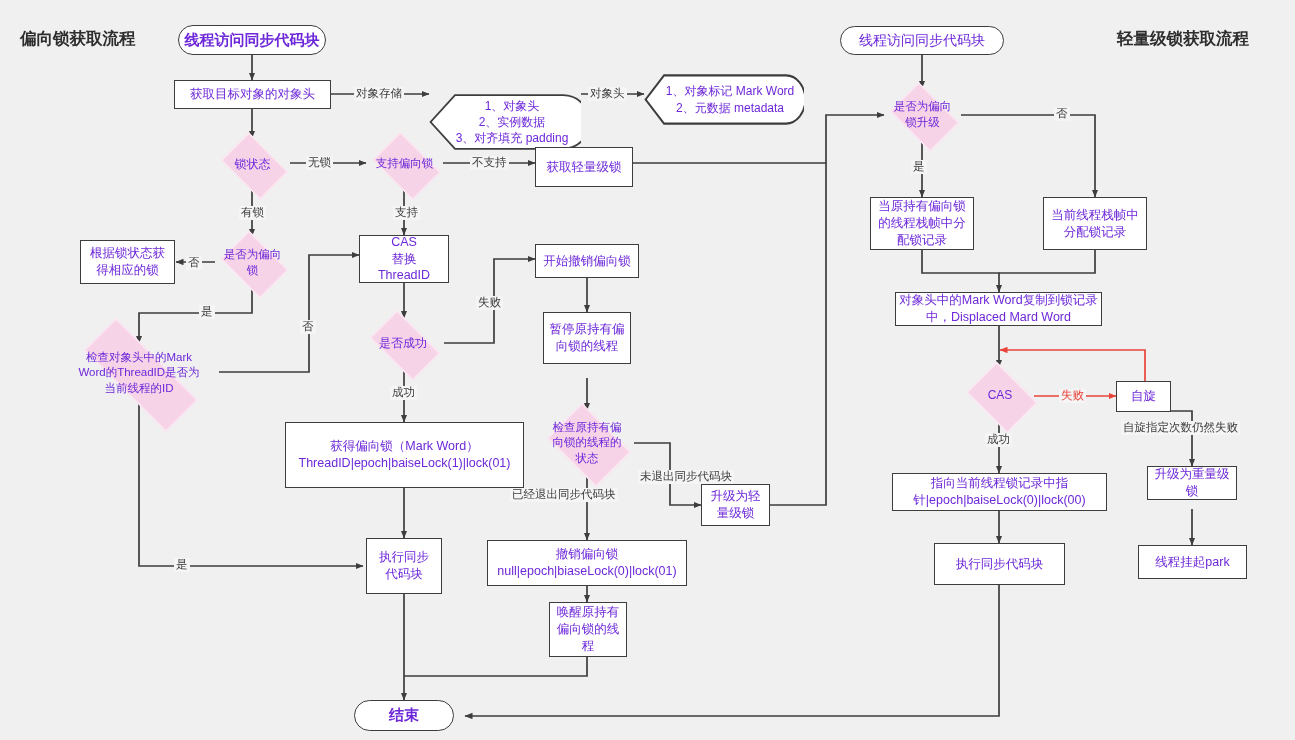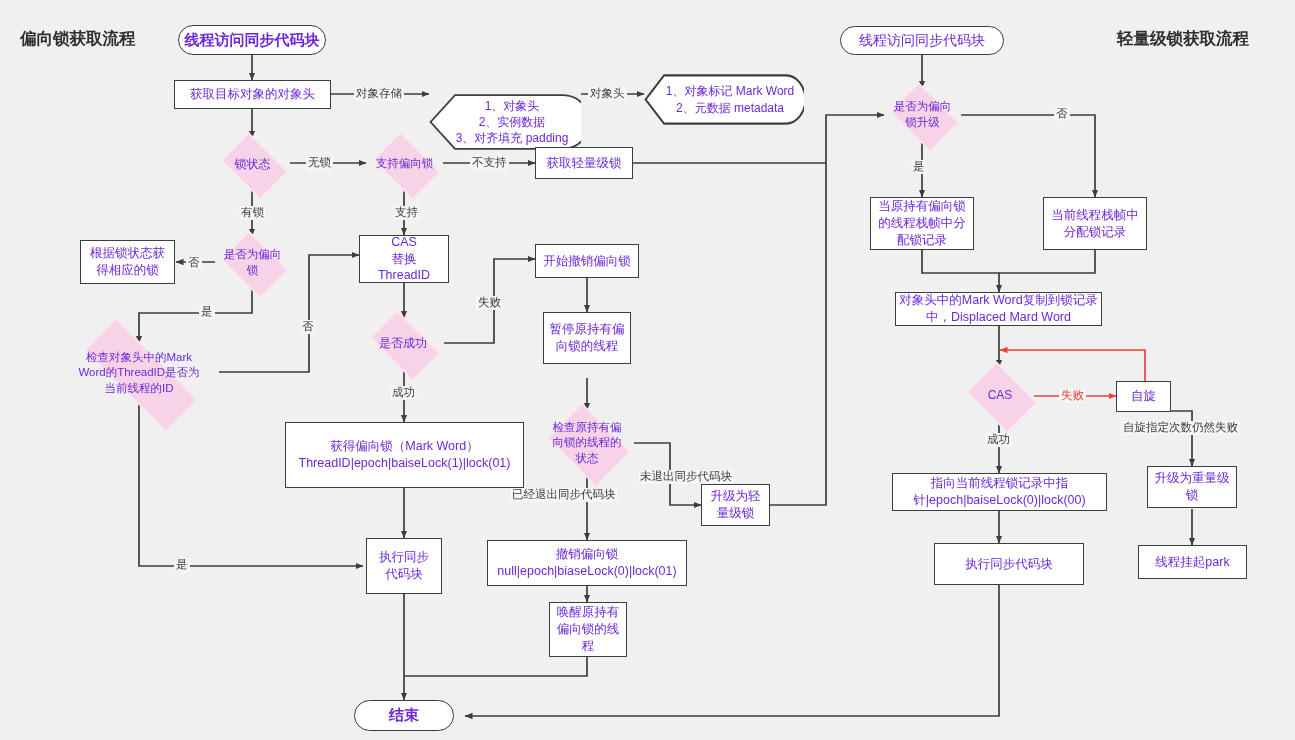--- a/index.html
+++ b/index.html
@@ -166,7 +166,7 @@
     <span class="dlabel" style="white-space:pre-line;font-size:11.5px;">支持偏向锁</span>
   </div>
 
-  <div class="node proc" style="left:531px;top:147px;width:98px;height:32px;">获取轻量级锁</div>
+  <div class="node proc" style="left:531px;top:147px;width:98px;height:40px;">获取轻量级锁</div>
 
   <div class="node dec" style="left:211px;top:236px;width:75px;height:53px;">
     <span class="dshape"></span>

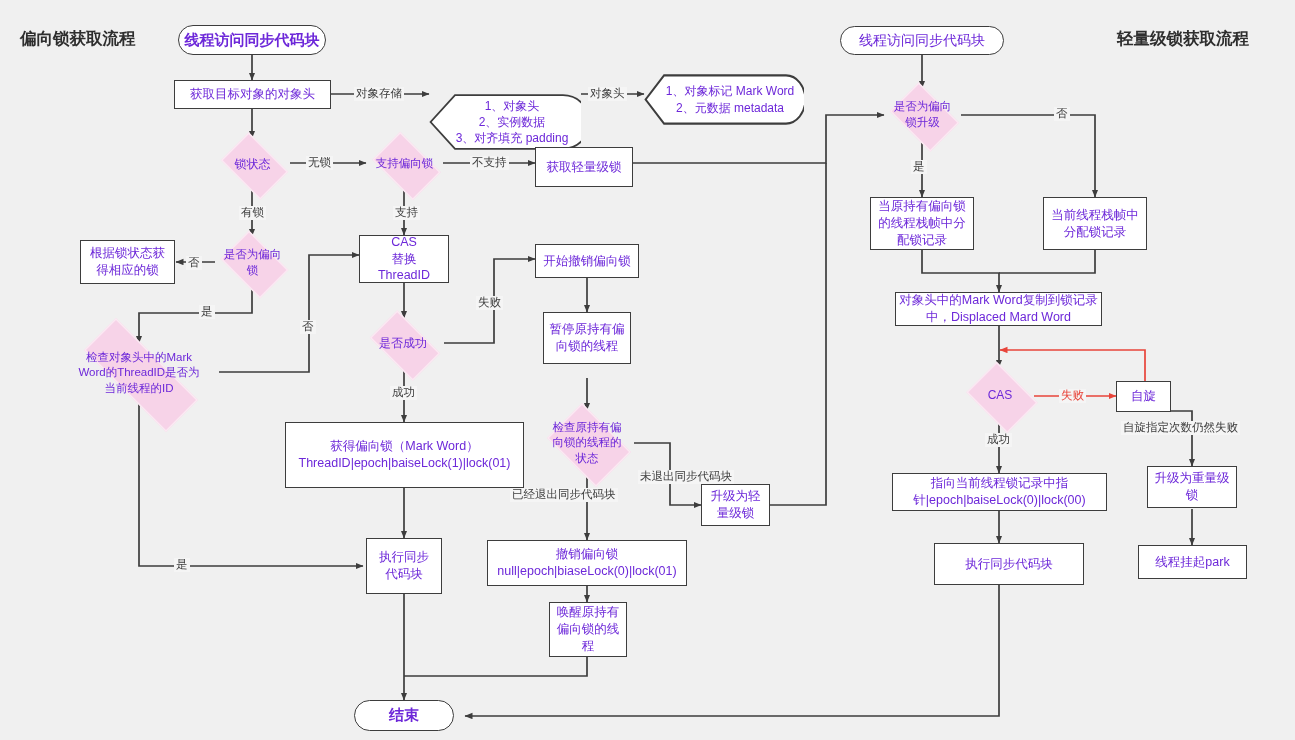--- a/index.html
+++ b/index.html
@@ -253,7 +253,7 @@
 
   <div class="node proc" style="left:930px;top:543px;width:150px;height:42px;">执行同步代码块</div>
 
-  <div class="node proc" style="left:1143px;top:466px;width:90px;height:42px;white-space:pre-line;">升级为重量级
+  <div class="node proc" style="left:1143px;top:466px;width:90px;height:34px;white-space:pre-line;">升级为重量级
 锁</div>
 
   <div class="node proc" style="left:1134px;top:545px;width:109px;height:34px;">线程挂起park</div>

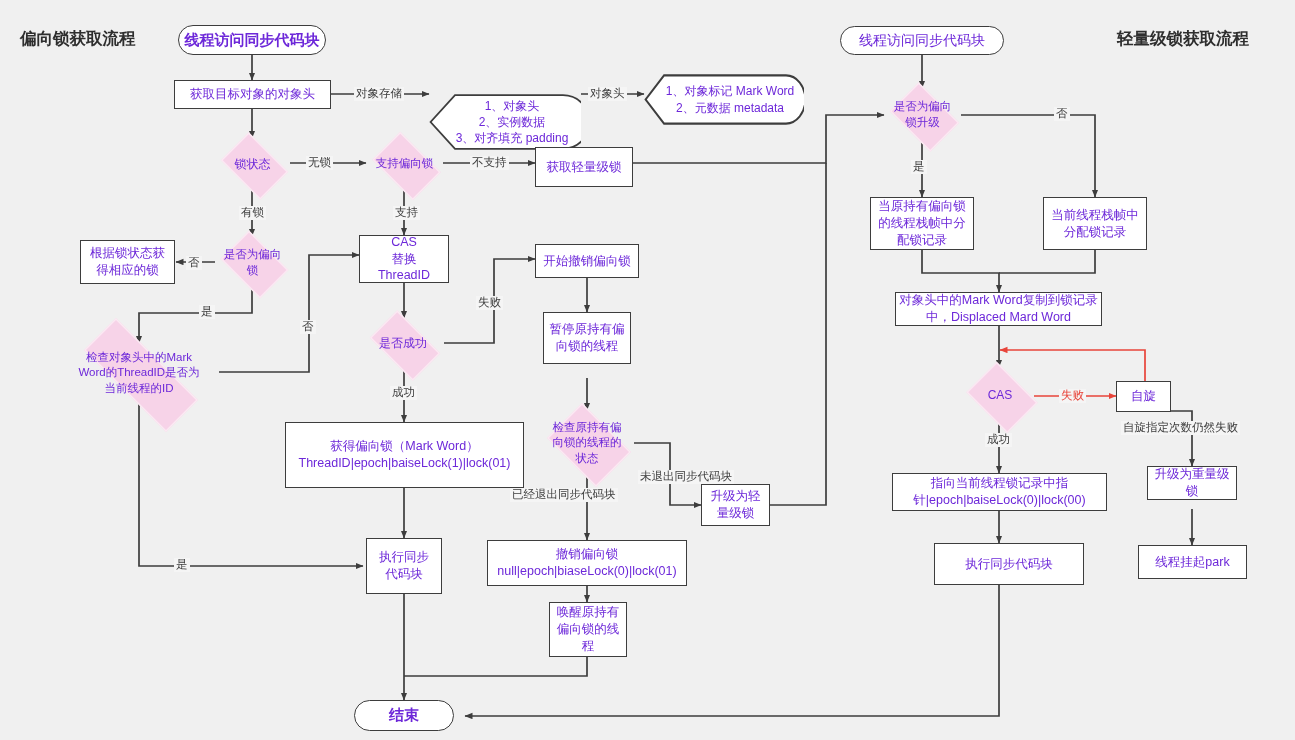--- a/index.html
+++ b/index.html
@@ -251,7 +251,7 @@
   <div class="node proc" style="left:888px;top:473px;width:215px;height:38px;white-space:pre-line;">指向当前线程锁记录中指
 针|epoch|baiseLock(0)|lock(00)</div>
 
-  <div class="node proc" style="left:930px;top:543px;width:150px;height:42px;">执行同步代码块</div>
+  <div class="node proc" style="left:930px;top:543px;width:131px;height:42px;">执行同步代码块</div>
 
   <div class="node proc" style="left:1143px;top:466px;width:90px;height:34px;white-space:pre-line;">升级为重量级
 锁</div>

